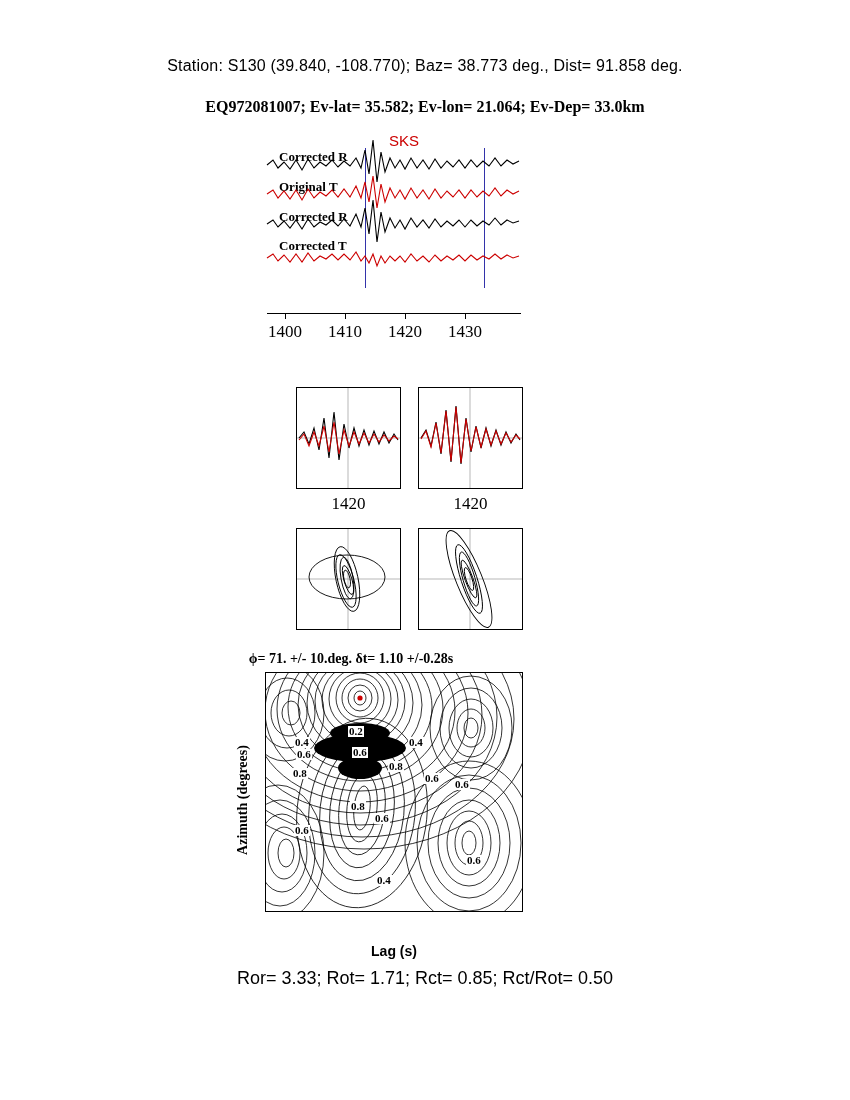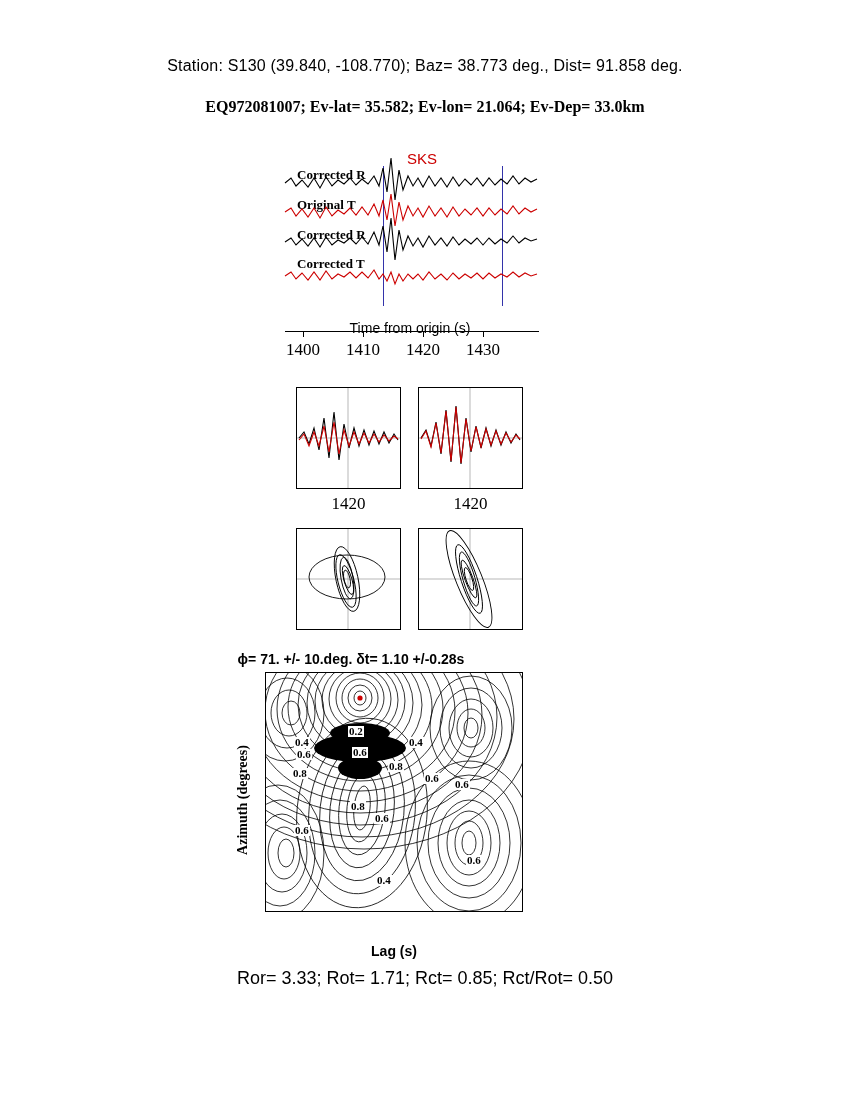--- a/index.html
+++ b/index.html
@@ -33,7 +33,7 @@
 
   
   #seis-panel {
-    top: 130px; left: 275px; width: 270px; height: 200px; margin-top: 18px;
+    top: 130px; left: 257px; width: 270px; height: 200px;
   }
   .trace-label {
     font-family: "Liberation Serif", serif;

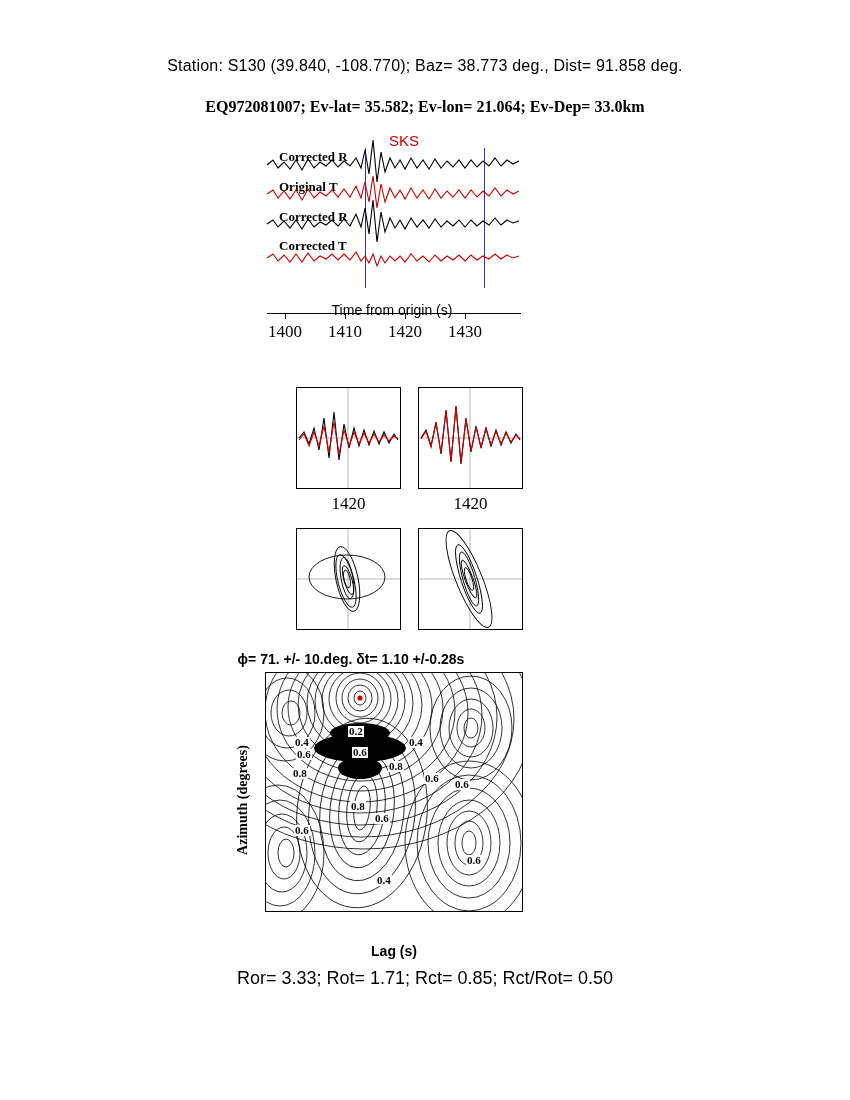--- a/index.html
+++ b/index.html
@@ -202,7 +202,6 @@
     <polyline fill="none" stroke="#cc0000" stroke-width="1.1" points="10,128 16,124 21,131 27,125 33,132 39,124 45,132 51,123 57,131 63,126 69,129 75,124 81,130 87,124 93,130 99,122 104,131 108,126 112,133 116,124 120,136 124,126 128,133 133,126 138,131 143,126 148,132 154,124 160,131 166,126 172,132 178,125 184,131 190,126 196,130 202,125 208,131 214,125 220,130 226,126 232,129 238,124 244,129 250,125 256,128 262,126"></polyline>
   </svg>
 
-  <div id="time-axis-label" class="ctr">Time from origin (s)</div>
   <div id="axis-line"></div>
 
   <div class="tick" style="left:28px;"></div>

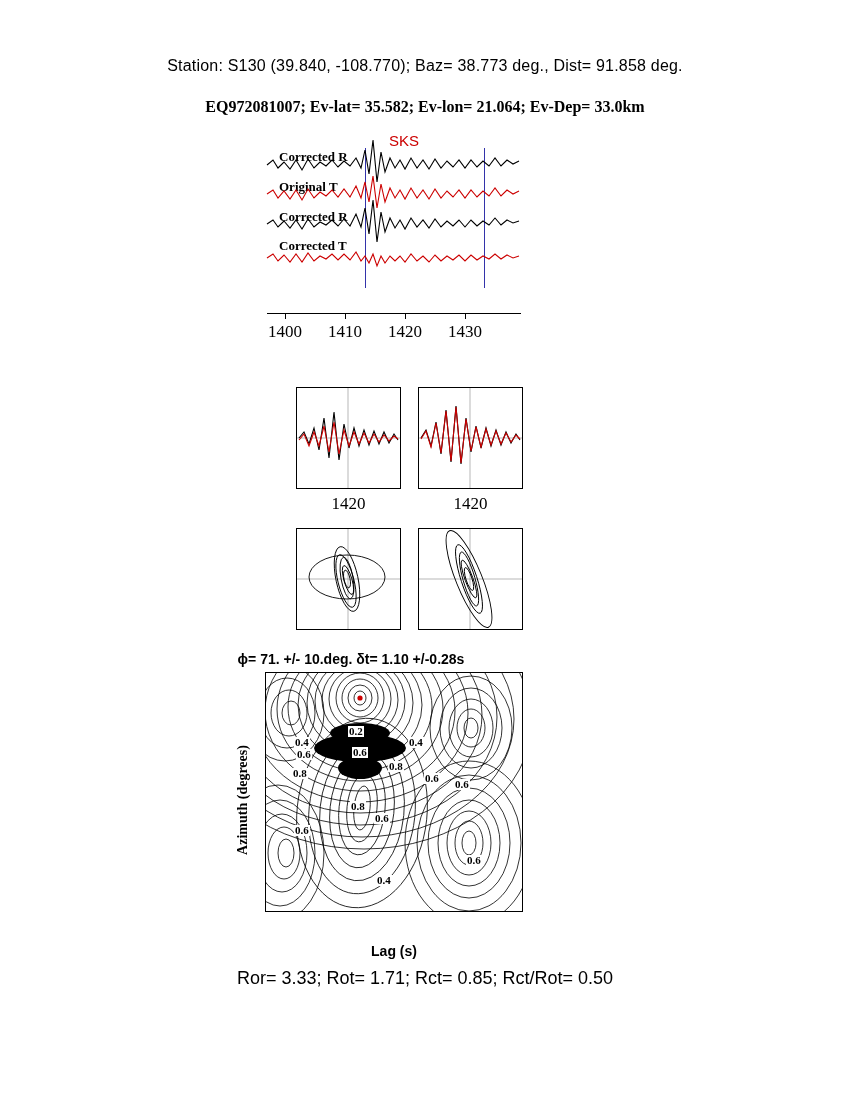--- a/index.html
+++ b/index.html
@@ -104,7 +104,7 @@
     top: 651px; left: 0; width: 702px;
     font-size: 14px;
     font-weight: bold;
-    font-family: Liberation Sans, sans-serif;
+    font-family: Liberation Serif, serif;
   }
   #contour-frame {
     top: 672px; left: 265px; width: 258px; height: 240px;

